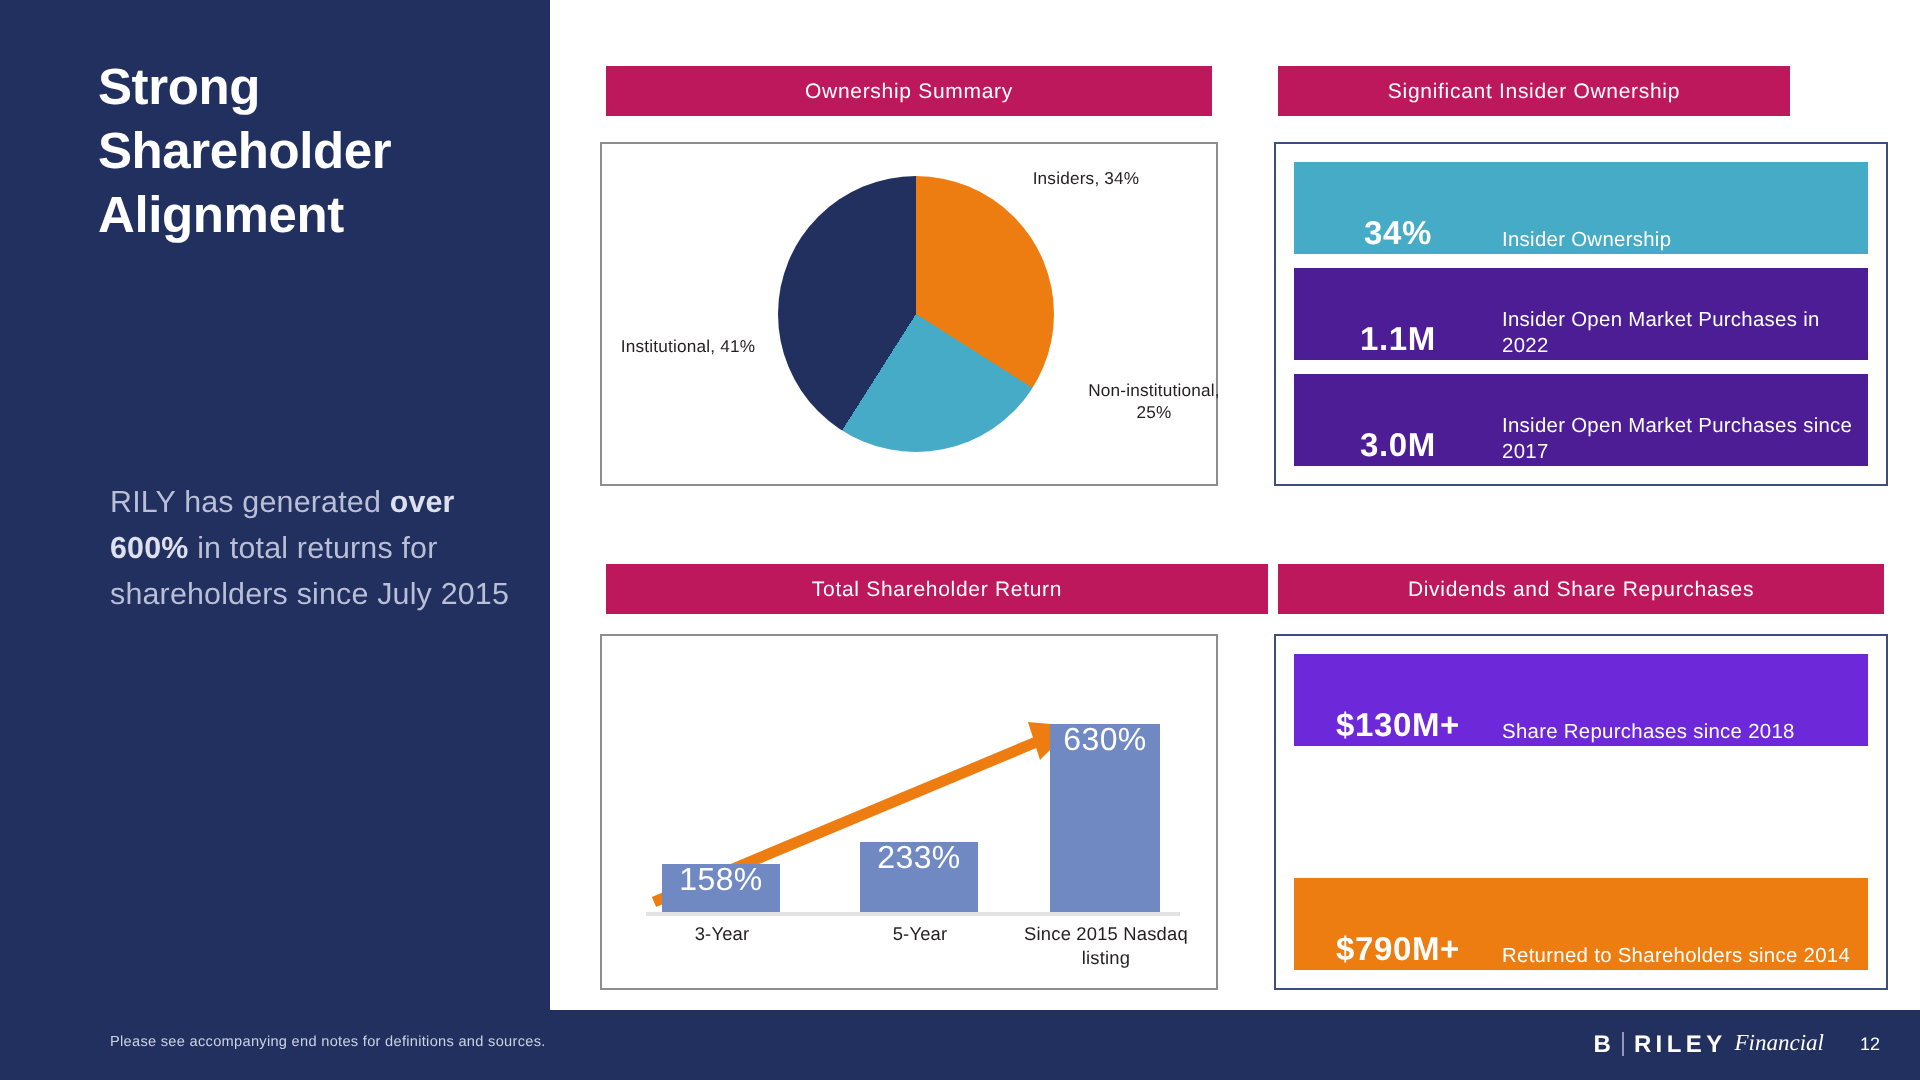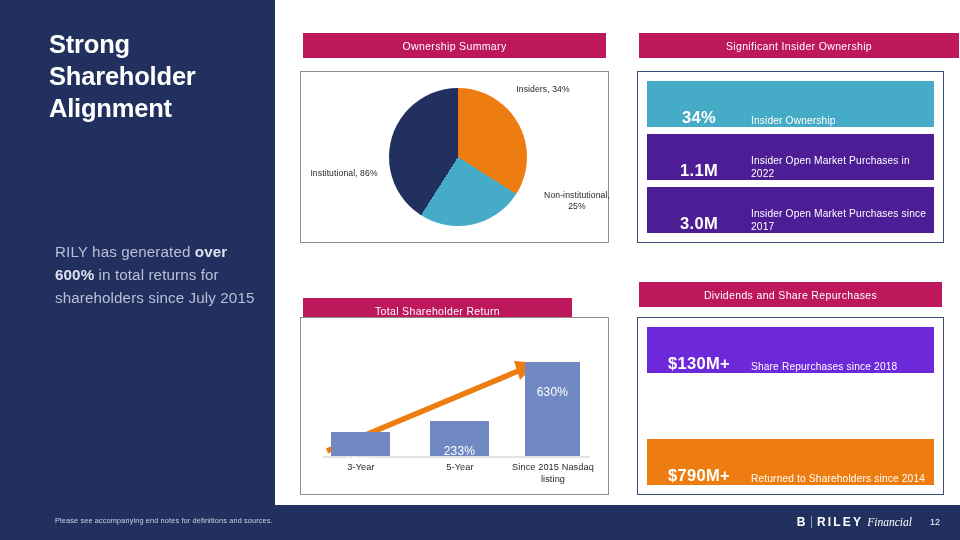--- a/index.html
+++ b/index.html
@@ -131,7 +131,7 @@
   
   #hdr-ownership   { left: 303px; top: 33px;  width: 303px; }
   #body-ownership  { left: 300px; top: 71px;  width: 309px; height: 172px; }
-  #hdr-insider     { left: 639px; top: 33px;  width: 320px; }
+  #hdr-insider     { left: 639px; top: 33px;  width: 256px; }
   #body-insider    { left: 637px; top: 71px;  width: 307px; height: 172px; }
   #hdr-tsr         { left: 303px; top: 298px; width: 269px; }
   #body-tsr        { left: 300px; top: 317px; width: 309px; height: 178px; }

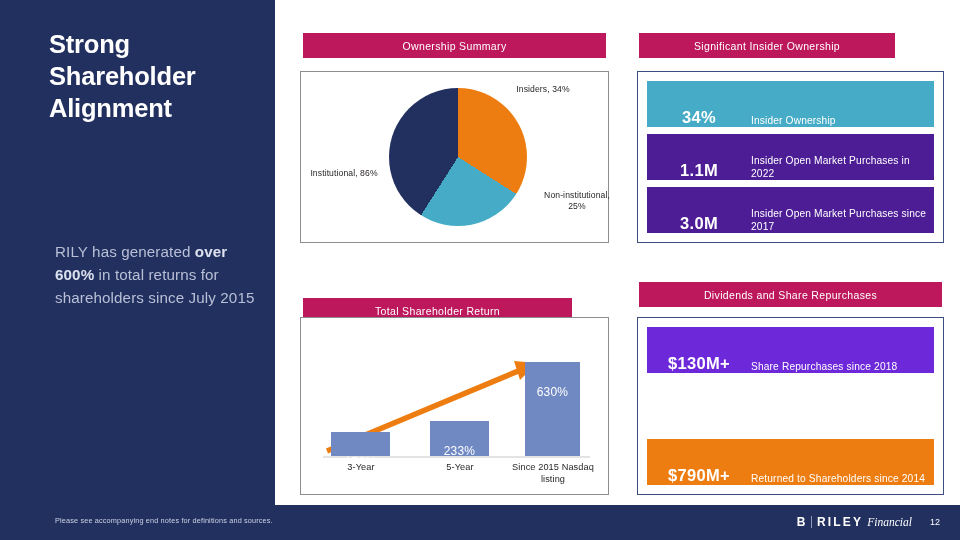--- a/index.html
+++ b/index.html
@@ -255,7 +255,7 @@
       <div class="pie" id="pie-graphic" style="background: conic-gradient(rgb(238, 125, 17) 0deg, rgb(238, 125, 17) 122.4deg, rgb(69, 171, 198) 122.4deg, rgb(69, 171, 198) 212.4deg, rgb(34, 48, 95) 212.4deg, rgb(34, 48, 95) 360deg);"></div>
     </div>
     <div class="pie-label" id="pie-label-insiders">Insiders, 34%</div>
-    <div class="pie-label" id="pie-label-institutional">Institutional, 86%</div>
+    <div class="pie-label" id="pie-label-institutional">Institutional, 41%</div>
     <div class="pie-label" id="pie-label-noninst">Non-institutional, 25%</div>
   </div>
 

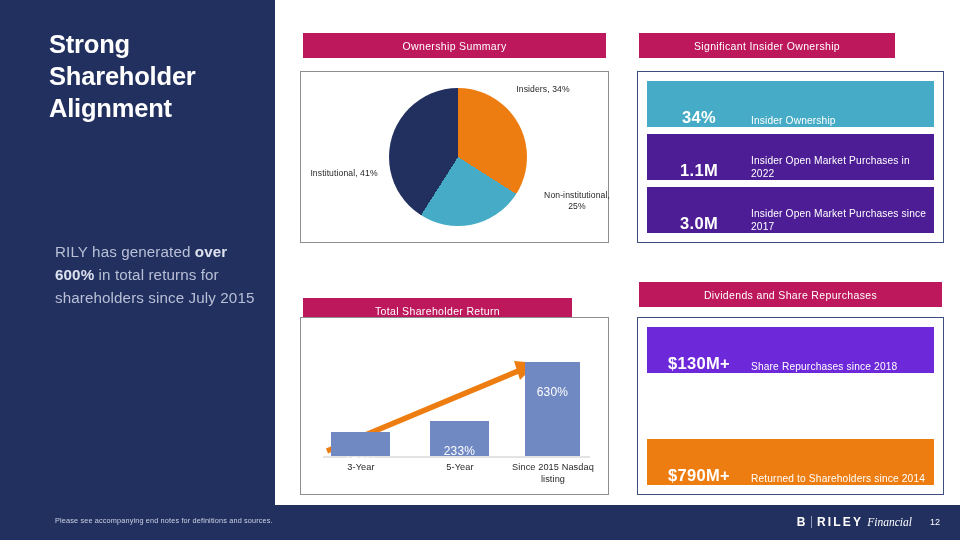--- a/index.html
+++ b/index.html
@@ -133,7 +133,7 @@
   #body-ownership  { left: 300px; top: 71px;  width: 309px; height: 172px; }
   #hdr-insider     { left: 639px; top: 33px;  width: 256px; }
   #body-insider    { left: 637px; top: 71px;  width: 307px; height: 172px; }
-  #hdr-tsr         { left: 303px; top: 298px; width: 269px; }
+  #hdr-tsr         { left: 303px; top: 282px; width: 331px; }
   #body-tsr        { left: 300px; top: 317px; width: 309px; height: 178px; }
   #hdr-dividends   { left: 639px; top: 282px; width: 303px; }
   #body-dividends  { left: 637px; top: 317px; width: 307px; height: 178px; }

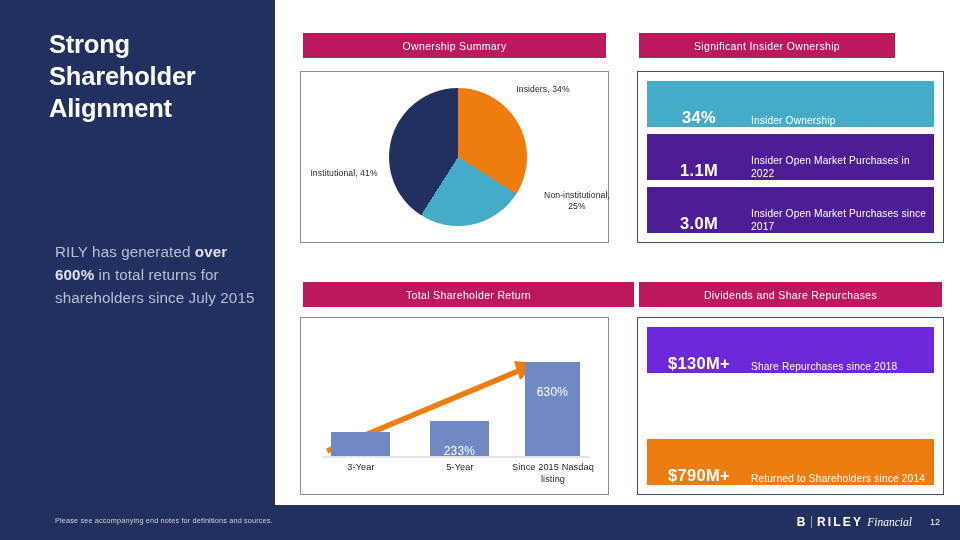--- a/index.html
+++ b/index.html
@@ -212,10 +212,10 @@
     position: absolute;
     background: #7089c3;
     color: #ffffff;
-    font-size: 12px;
+    font-size: 16px;
     text-align: center;
     box-sizing: border-box;
-    padding-top: 23px;
+    padding-top: 0;
     letter-spacing: 0.2px;
   }
   #bar-0 { left: 30px;  top: 110px; width: 59px;  height: 28px; }

